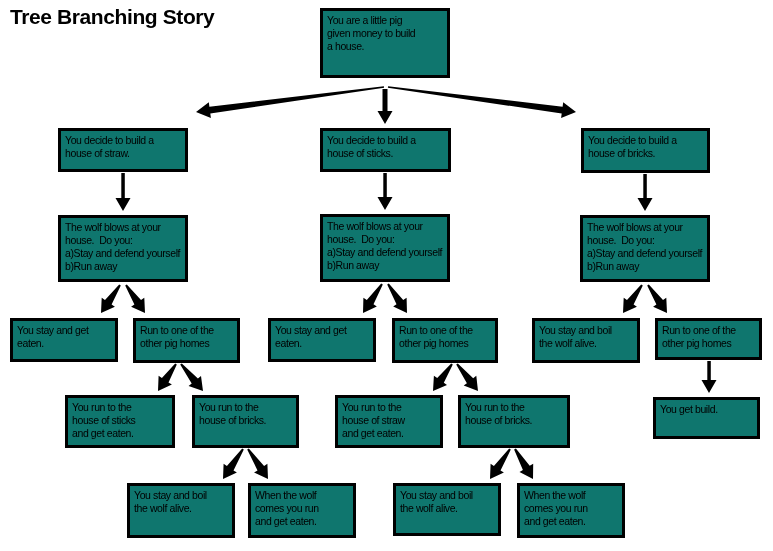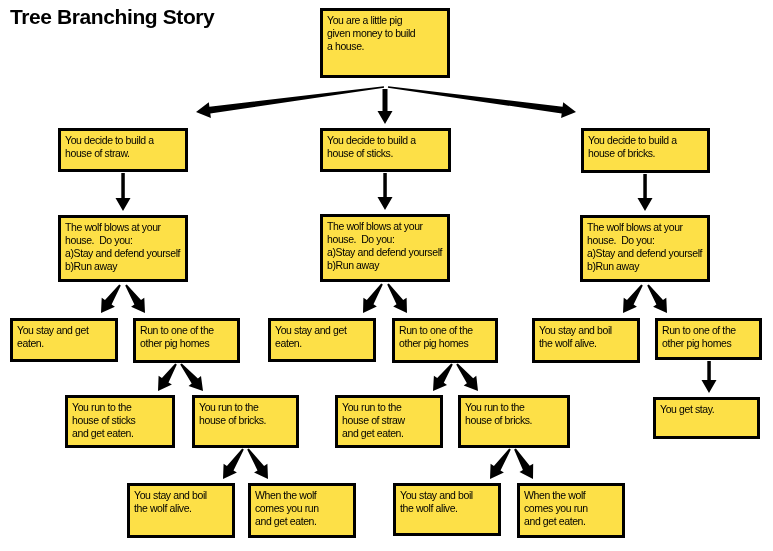--- a/index.html
+++ b/index.html
@@ -31,7 +31,7 @@
     position: absolute;
     box-sizing: border-box;
     border: 3px solid #000;
-    background: #fde047;
+    background: #0f766e;
     padding: 3px 2px 2px 4px;
     font-size: 10.5px;
     line-height: 13px;

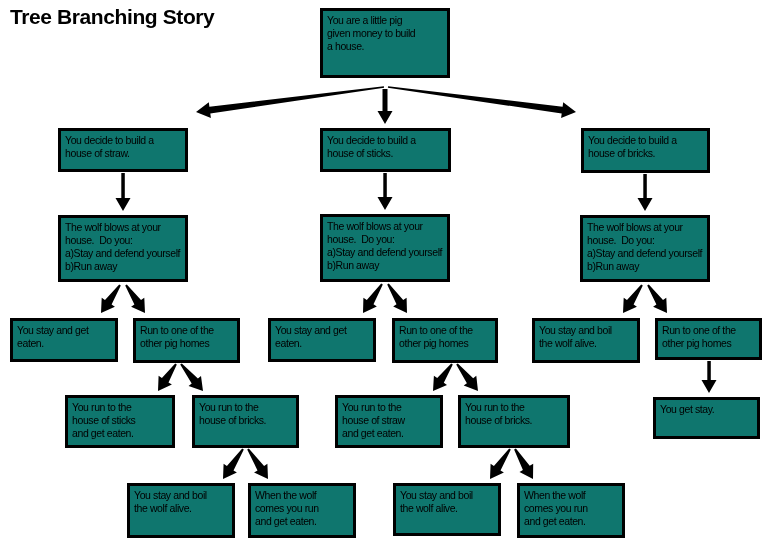--- a/index.html
+++ b/index.html
@@ -114,7 +114,7 @@
 and get eaten.</div>
   <div class="node" style="left:458px; top:395px; width:112px; height:53px;">You run to the
 house of bricks.</div>
-  <div class="node" style="left:653px; top:397px; width:107px; height:42px;">You get stay.</div>
+  <div class="node" style="left:653px; top:397px; width:107px; height:42px;">You get build.</div>
   <div class="node" style="left:127px; top:483px; width:108px; height:55px;">You stay and boil
 the wolf alive.</div>
   <div class="node" style="left:248px; top:483px; width:108px; height:55px;">When the wolf

